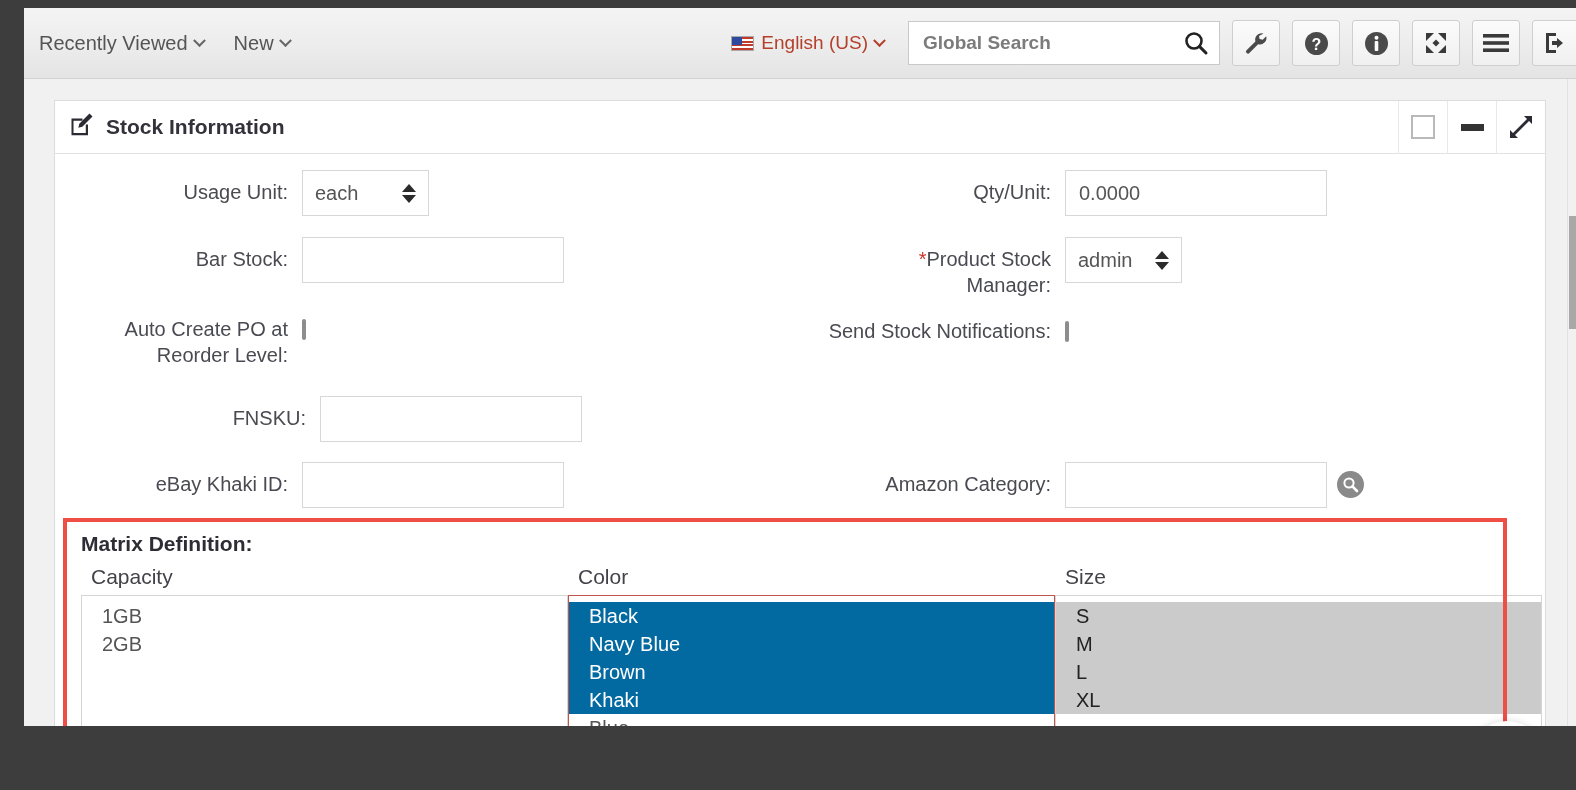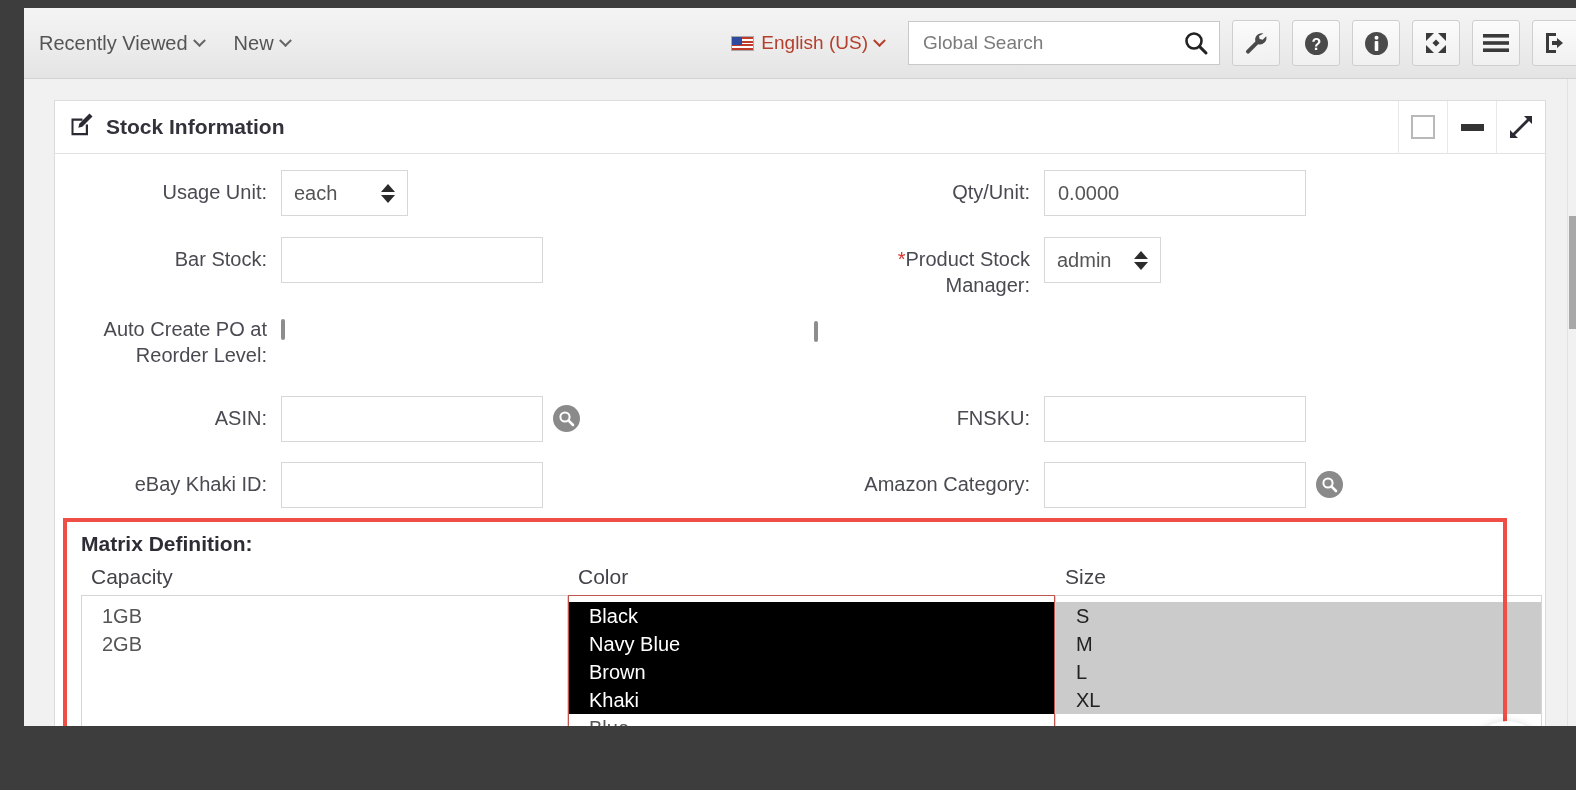--- a/index.html
+++ b/index.html
@@ -91,7 +91,7 @@
     font-size: 19px;
     color: #6d28d9;
     padding: 0 42px 0 14px;
-    width: 100%; height: 100%;
+    width: 100%; height: 100%; font-weight: bold;
   }
   .search-wrap input::placeholder { color: #7b7b7b; }
   .search-btn {

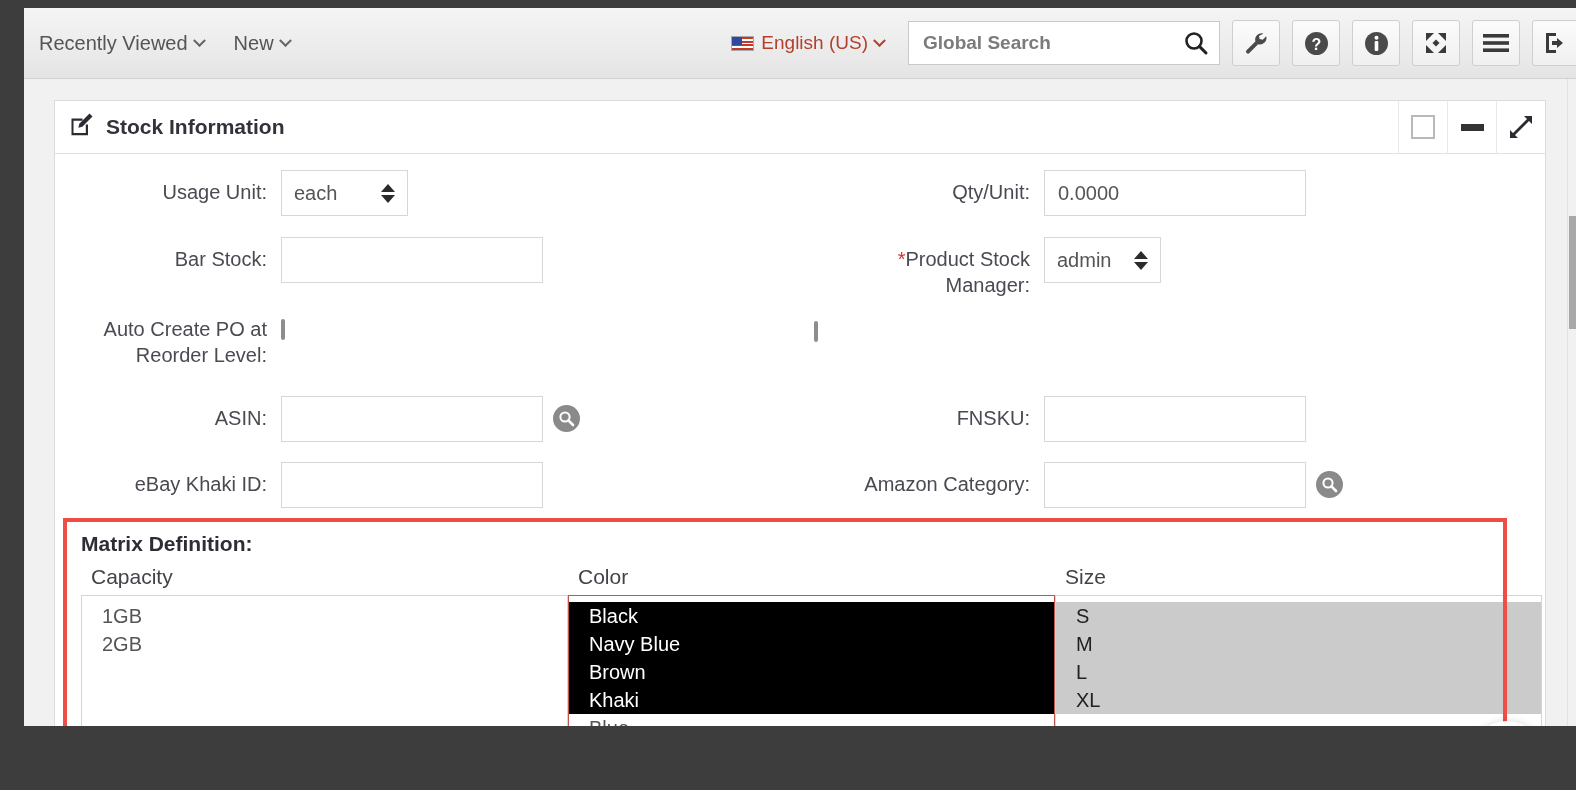--- a/index.html
+++ b/index.html
@@ -165,7 +165,7 @@
 
   
   .form-rows { padding-top: 16px; }
-  .frow { display: flex; width: 100%; }
+  .frow { display: flex; width: 100%; margin-left: 21px; }
   .fcell { display: flex; align-items: flex-start; }
   .fcell.left  { width: 746px; }
   .fcell.right { width: 746px; }

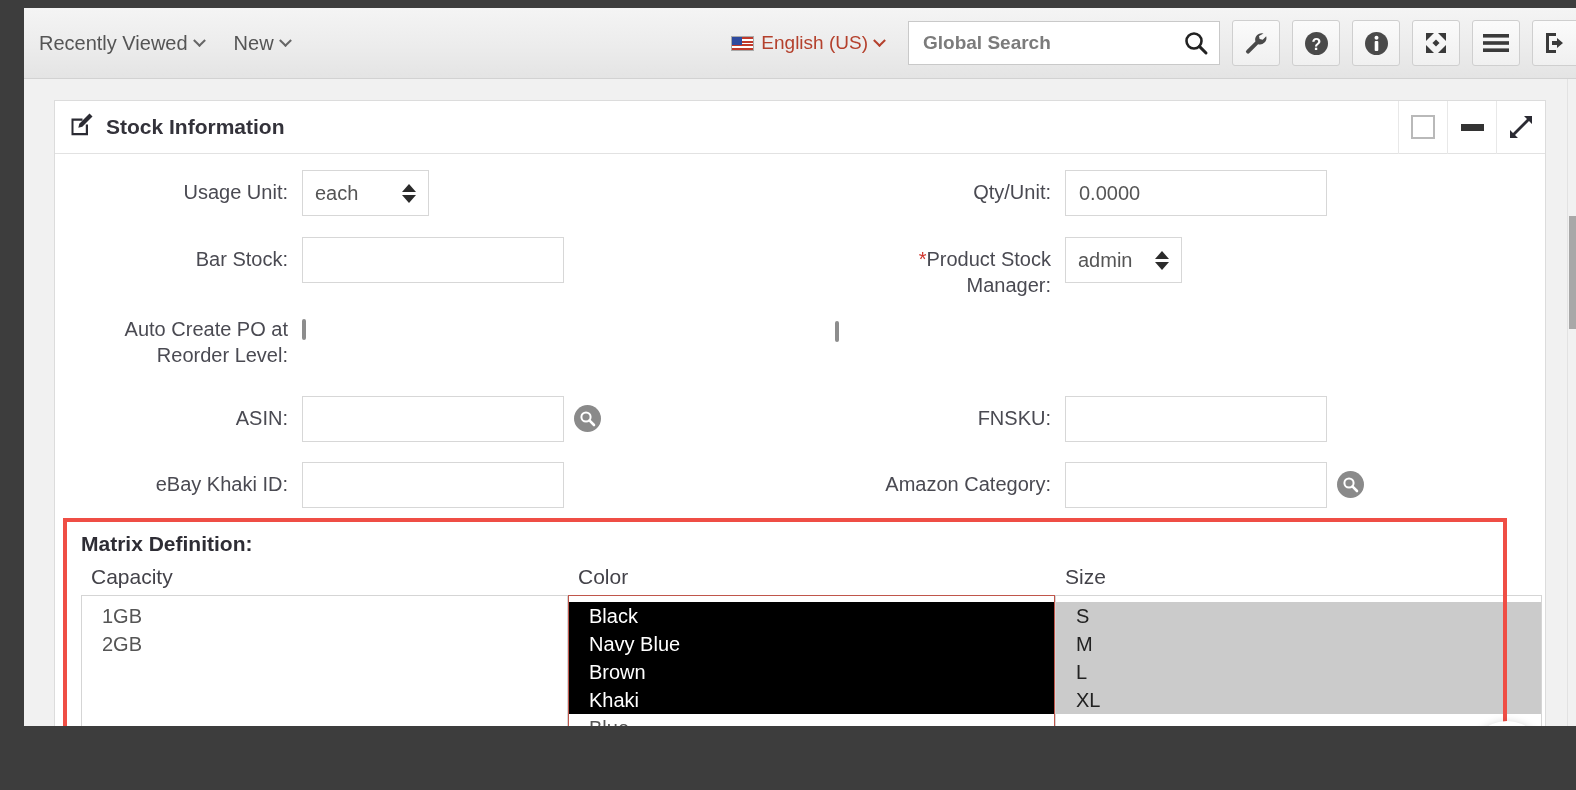--- a/index.html
+++ b/index.html
@@ -468,6 +468,7 @@
                 </div>
               </div>
               <div class="fcell right">
+                <div class="flabel" style="width:230px; padding-top:5px">Send Stock Notifications:</div>
                 <div class="fctl" style="padding-top:10px">
                   <span class="cbox"></span>
                 </div>

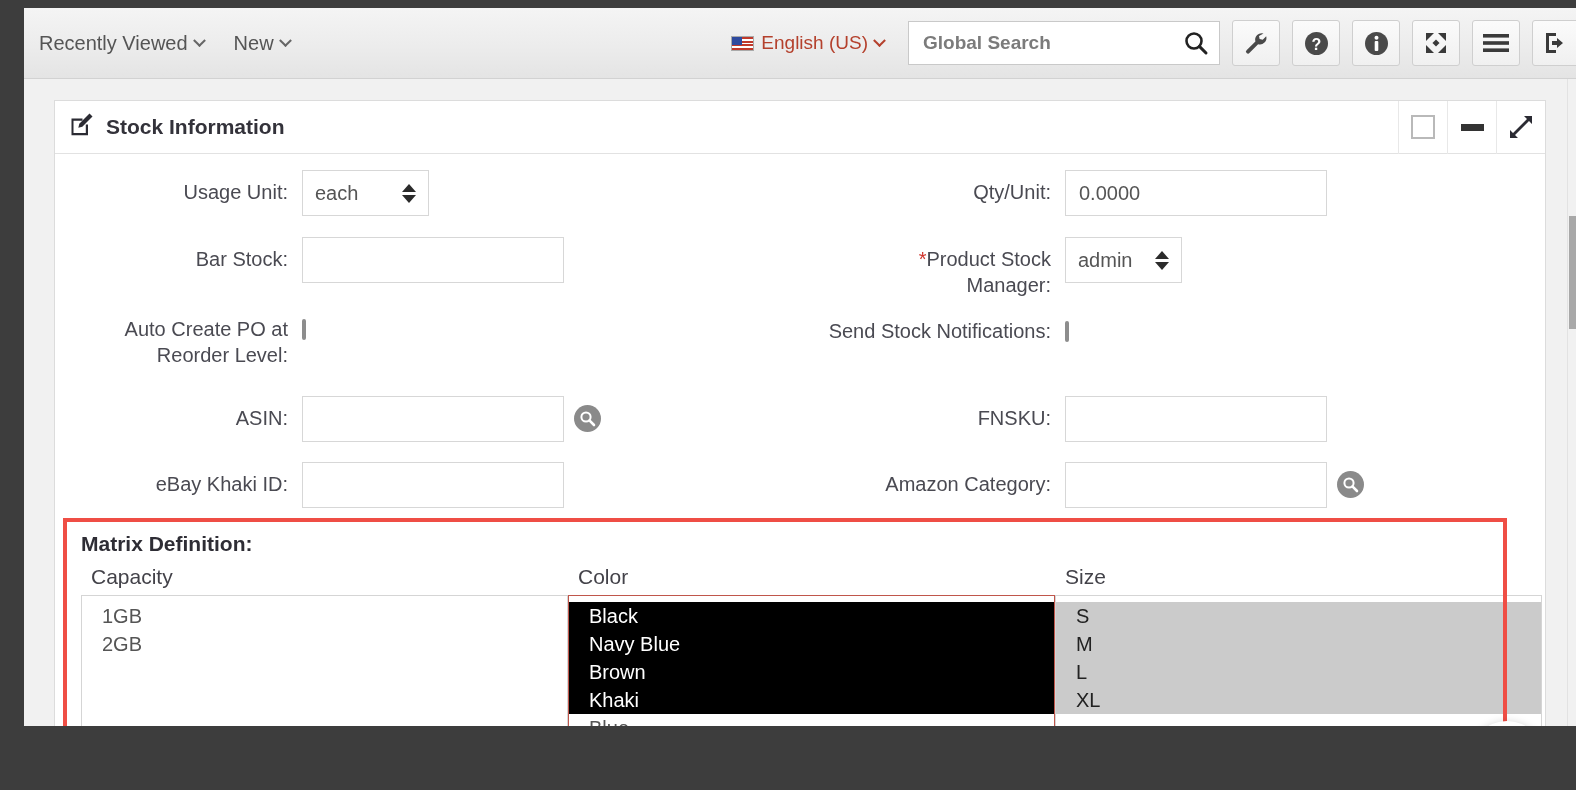--- a/index.html
+++ b/index.html
@@ -476,18 +476,6 @@
             </div>
 
             <div class="frow" style="margin-top:27px">
-              <div class="fcell left">
-                <div class="flabel" style="width:212px">ASIN:</div>
-                <div class="fctl" style="display:flex; align-items:center">
-                  <input class="txtinput" style="width: 262px;" type="text" value="">
-                  <span class="lookup-btn">
-                    <svg width="17" height="17" viewBox="0 0 17 17">
-                      <circle cx="7" cy="7" r="4.6" fill="none" stroke="#fff" stroke-width="2"></circle>
-                      <line x1="10.4" y1="10.4" x2="15" y2="15" stroke="#fff" stroke-width="2.6" stroke-linecap="round"></line>
-                    </svg>
-                  </span>
-                </div>
-              </div>
               <div class="fcell right">
                 <div class="flabel" style="width:230px">FNSKU:</div>
                 <div class="fctl">

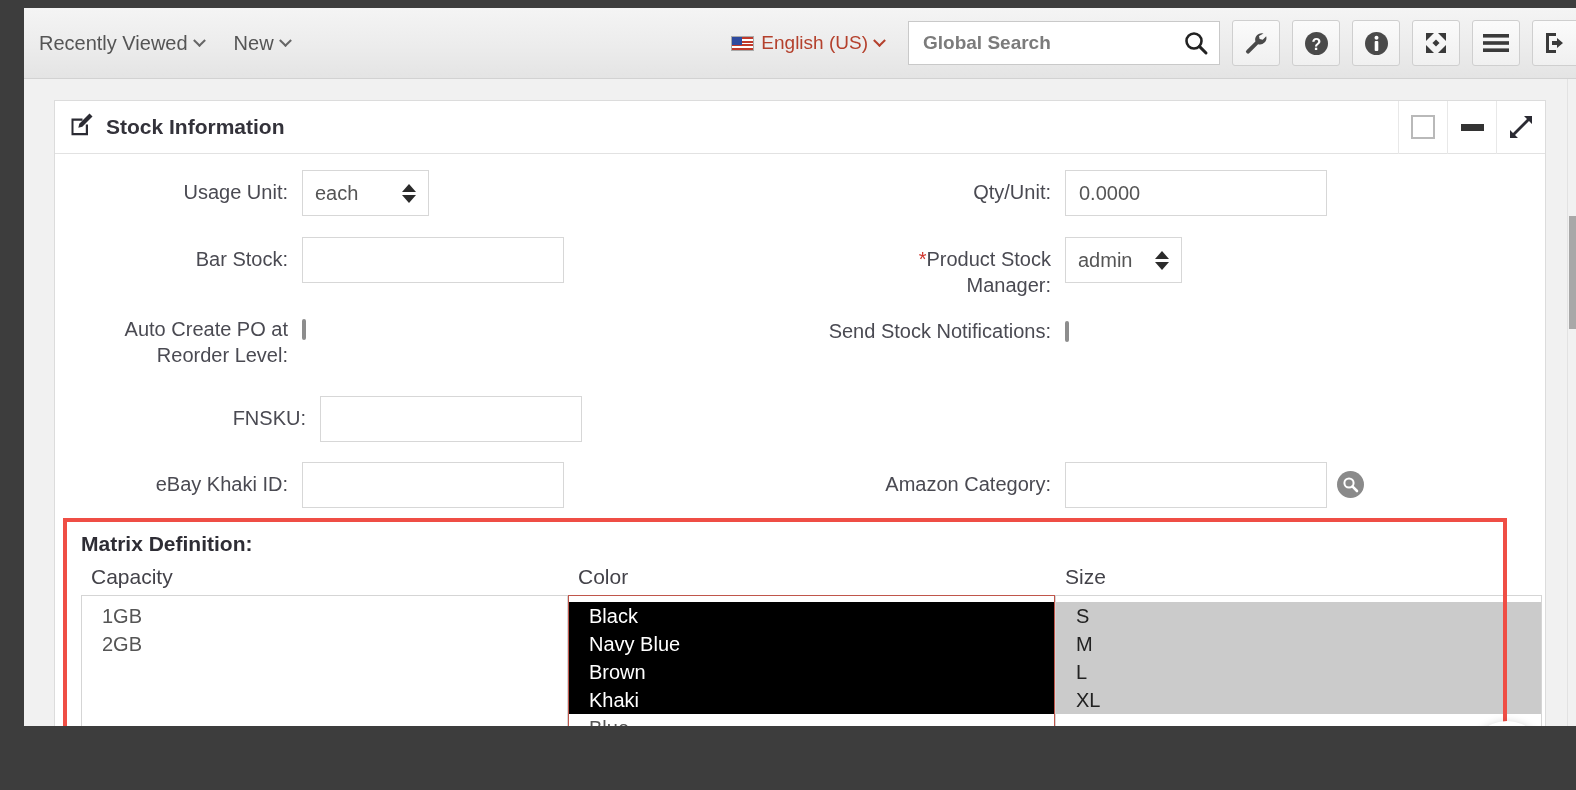--- a/index.html
+++ b/index.html
@@ -265,7 +265,7 @@
     color: #555;
     padding: 0 8px 0 20px;
   }
-  .lb-opt.sel-blue { background: #000000; color: #fff; }
+  .lb-opt.sel-blue { background: #0369a1; color: #fff; }
   .lb-opt.sel-gray { background: #cbcbcb; color: #222; }
 
   

